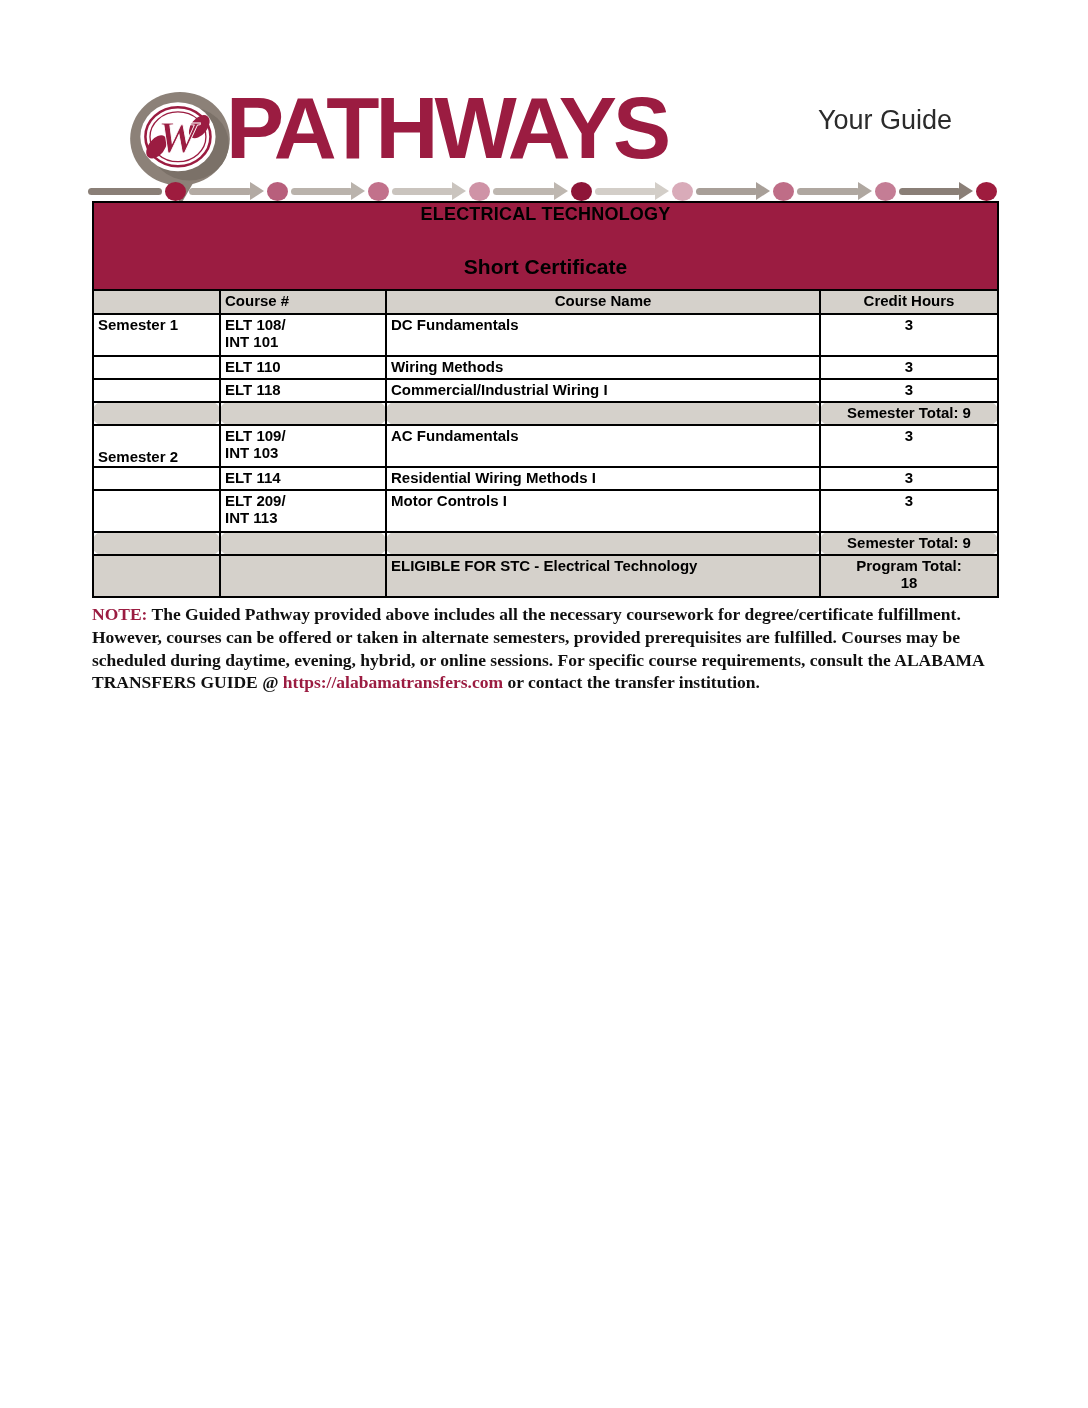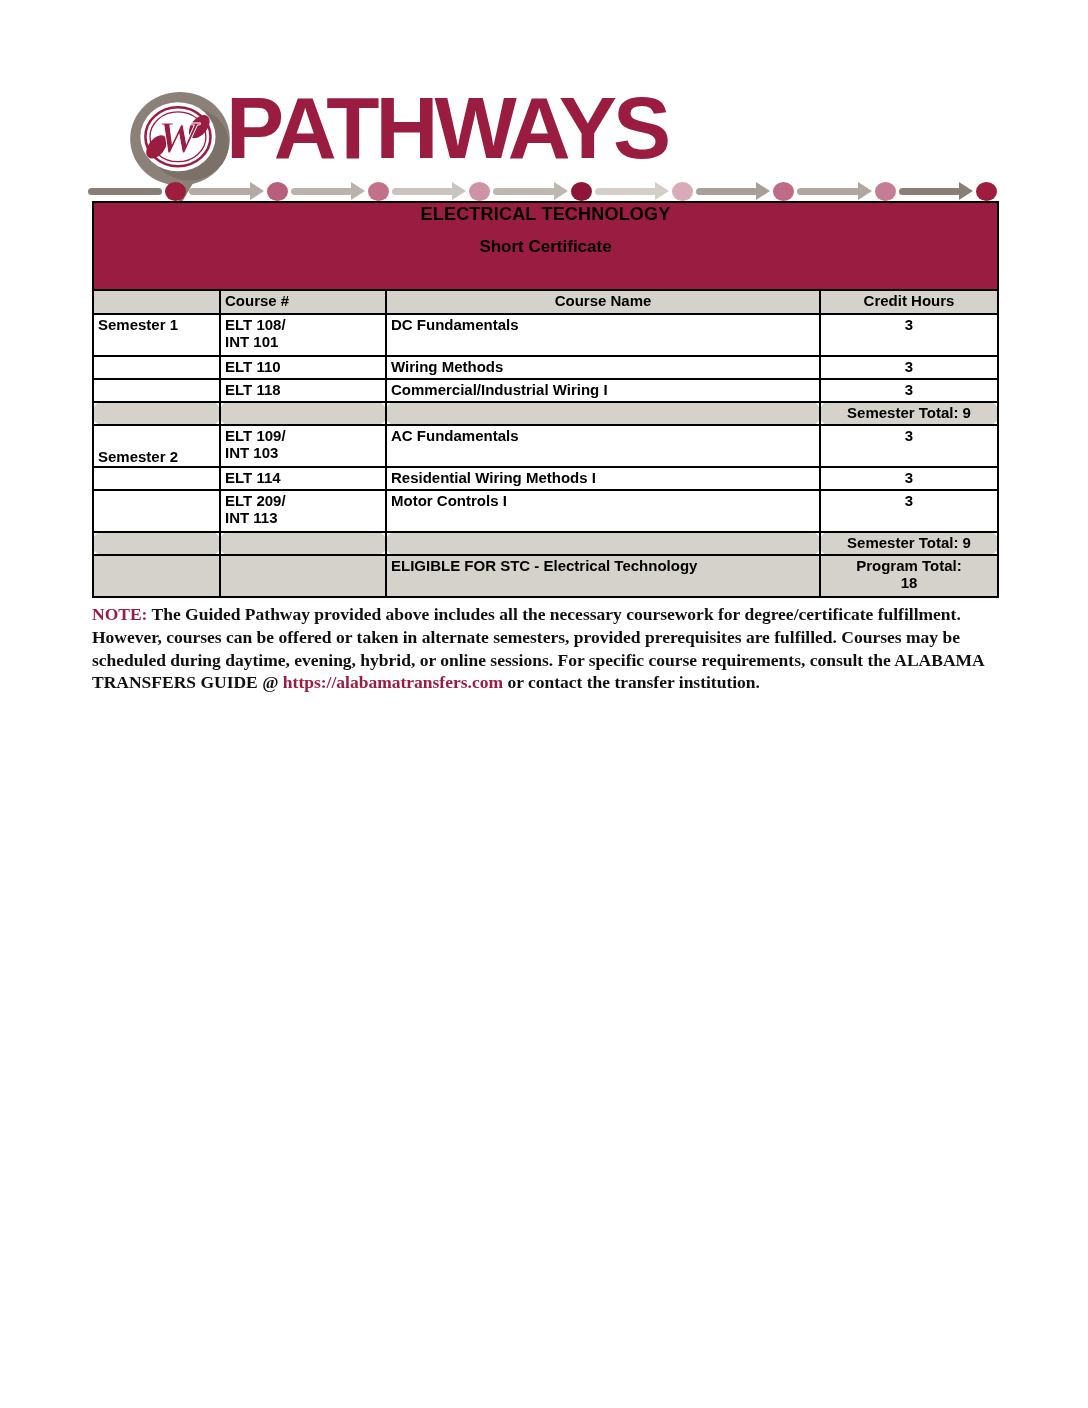--- a/index.html
+++ b/index.html
@@ -91,6 +91,7 @@
   <div class="brand">PATHWAYS</div>
 
   <div class="tagline">
+    <div>Your Guide</div>
   </div>
 
   <div class="strip" id="strip">

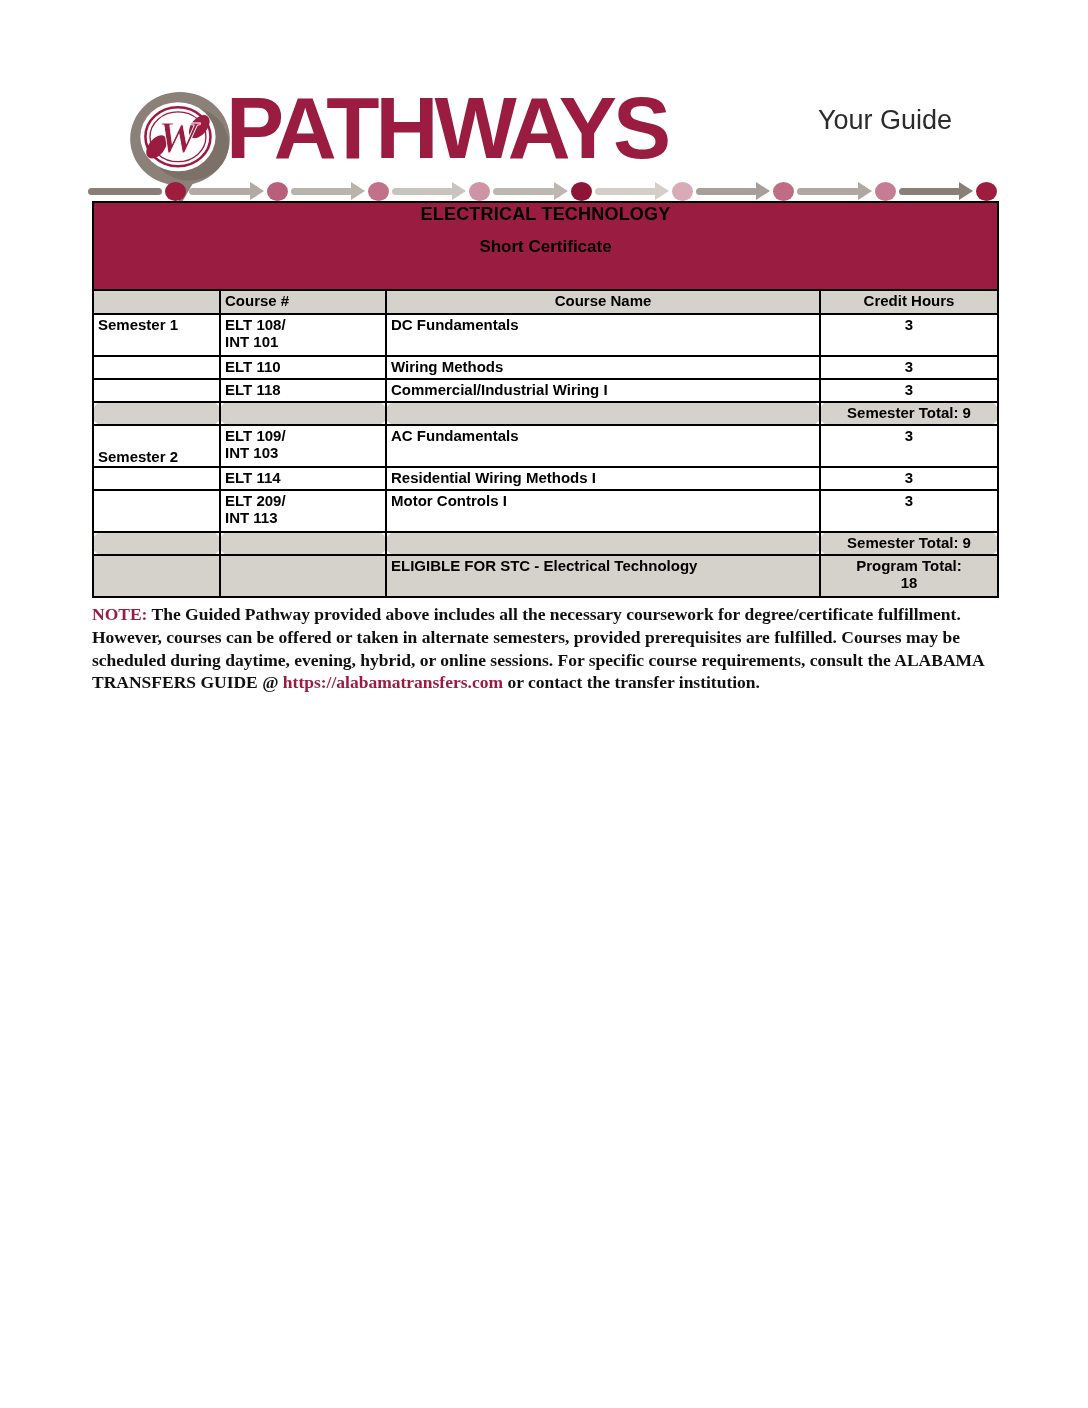--- a/index.html
+++ b/index.html
@@ -53,7 +53,7 @@
     height:84px;vertical-align:middle;
   }
   .banner-title{font-size:18px;letter-spacing:0.2px;}
-  .banner-sub{font-size:17px;margin-top:12px;}
+  .banner-sub{font-size:21px;margin-top:30px;}
   tr.colhead td{background:var(--tablegray);height:20px;}
   tr.gray td{background:var(--tablegray);}
   .c-center{text-align:center;}

